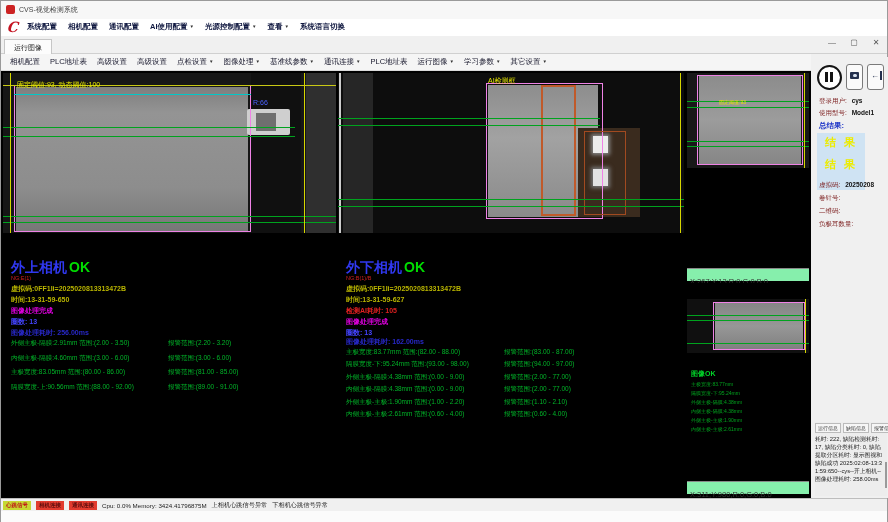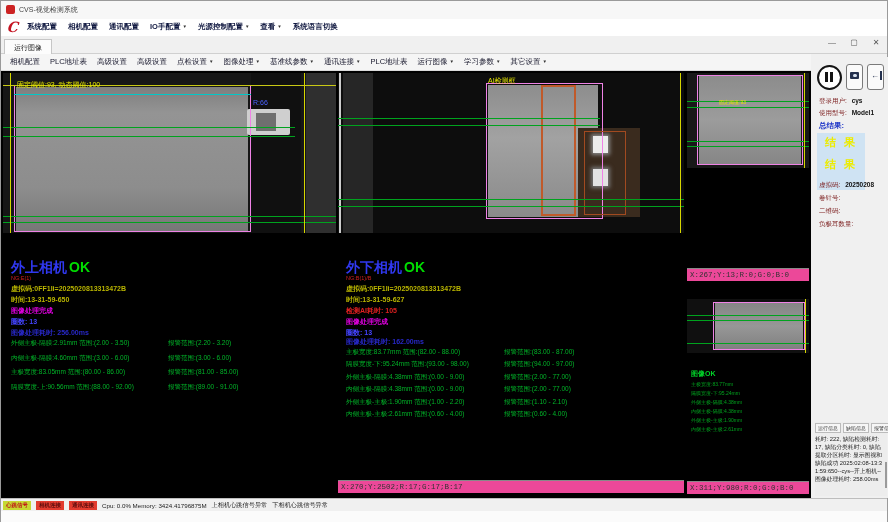--- a/index.html
+++ b/index.html
@@ -146,7 +146,7 @@
       <span class="mi">系统配置</span>
       <span class="mi">相机配置</span>
       <span class="mi">通讯配置</span>
-      <span class="mi"><span>IO手配置</span><span class="arr">▼</span></span>
+      <span class="mi"><span>AI使用配置</span><span class="arr">▼</span></span>
       <span class="mi"><span>光源控制配置</span><span class="arr">▼</span></span>
       <span class="mi"><span>查看</span><span class="arr">▼</span></span>
       <span class="mi">系统语言切换</span>

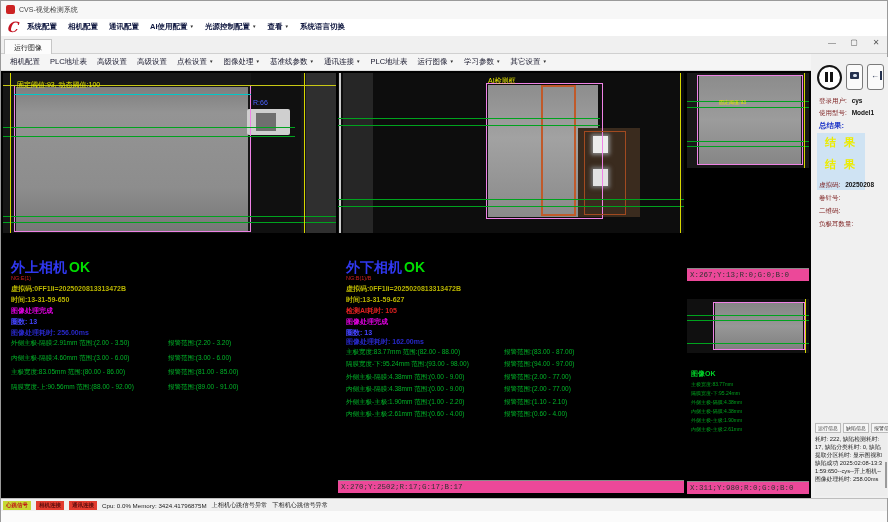--- a/index.html
+++ b/index.html
@@ -34,8 +34,8 @@
   .v-stop   { left:686px; top:2px;   width:122px; height:208px; }
   .v-sbot   { left:686px; top:212px; width:122px; height:211px; }
 
-  .caption { position:absolute; left:0; right:0; bottom:0; height:13px; background:#ec4899; border-top:1px solid #888;
-             font-family:Liberation Mono, monospace; font-size:7.5px; color:#333; padding:2px 0 0 3px; }
+  .caption { position:absolute; left:0; right:0; bottom:0; height:13px; background:#86efac; border-top:1px solid #888;
+             font-family:Liberation Sans, sans-serif; font-size:7.5px; color:#333; padding:8px 0 0 3px; }
 
   .imgarea { position:absolute; left:0; top:0; overflow:hidden; }
   .hline,.vline { position:absolute; }

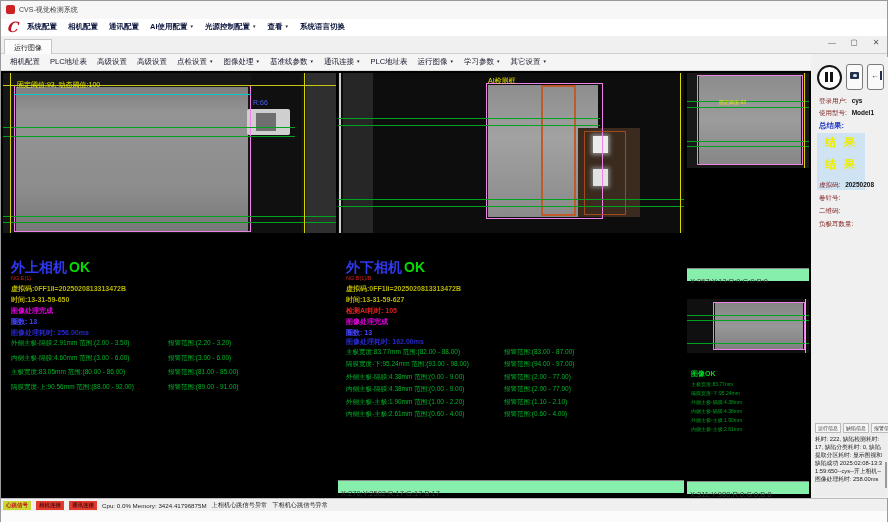--- a/index.html
+++ b/index.html
@@ -251,7 +251,6 @@
         <div class="row"><span>外侧主极-主极:1.90mm 范围:(1.00 - 2.20)</span><span class="alarm">报警范围:(1.10 - 2.10)</span></div>
         <div class="row"><span>内侧主极-主极:2.61mm 范围:(0.60 - 4.00)</span><span class="alarm">报警范围:(0.60 - 4.00)</span></div>
       </div>
-      <div class="caption">X:270;Y:2502;R:17;G:17;B:17</div>
     </div>
 
     <div class="view v-stop">

